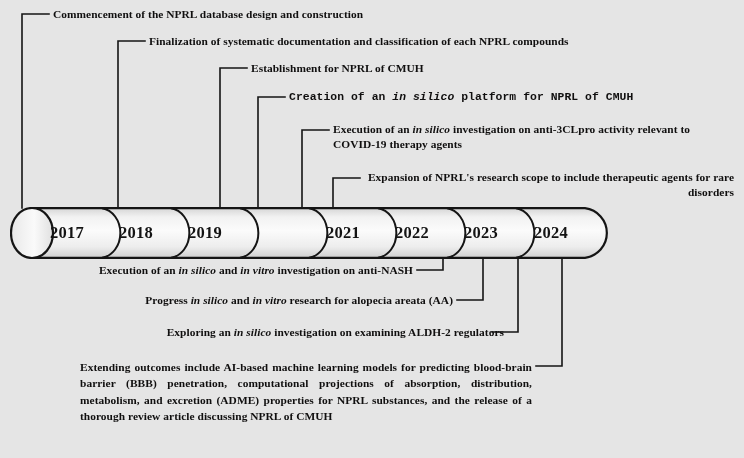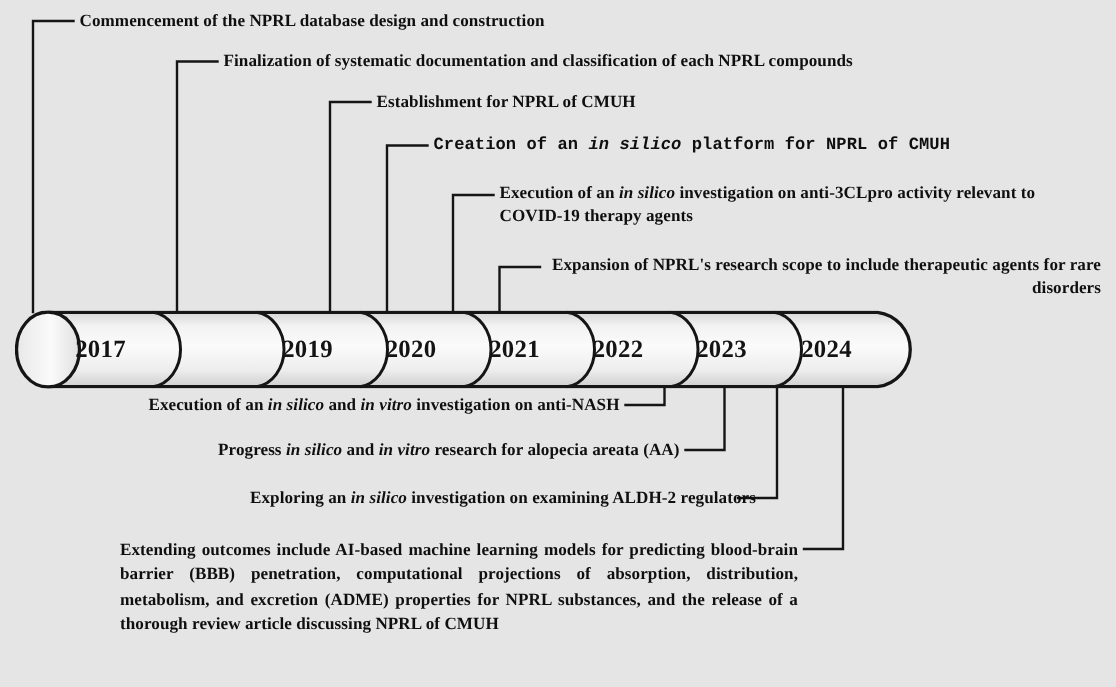--- a/index.html
+++ b/index.html
@@ -138,6 +138,7 @@
     </svg>
 
     <div class="year-text" style="left:22px;  width:70px;">2017</div>
+    <div class="year-text" style="left:91px;  width:70px;">2018</div>
     <div class="year-text" style="left:160px; width:70px;">2019</div>
     <div class="year-text" style="left:229px; width:70px;">2020</div>
     <div class="year-text" style="left:298px; width:70px;">2021</div>

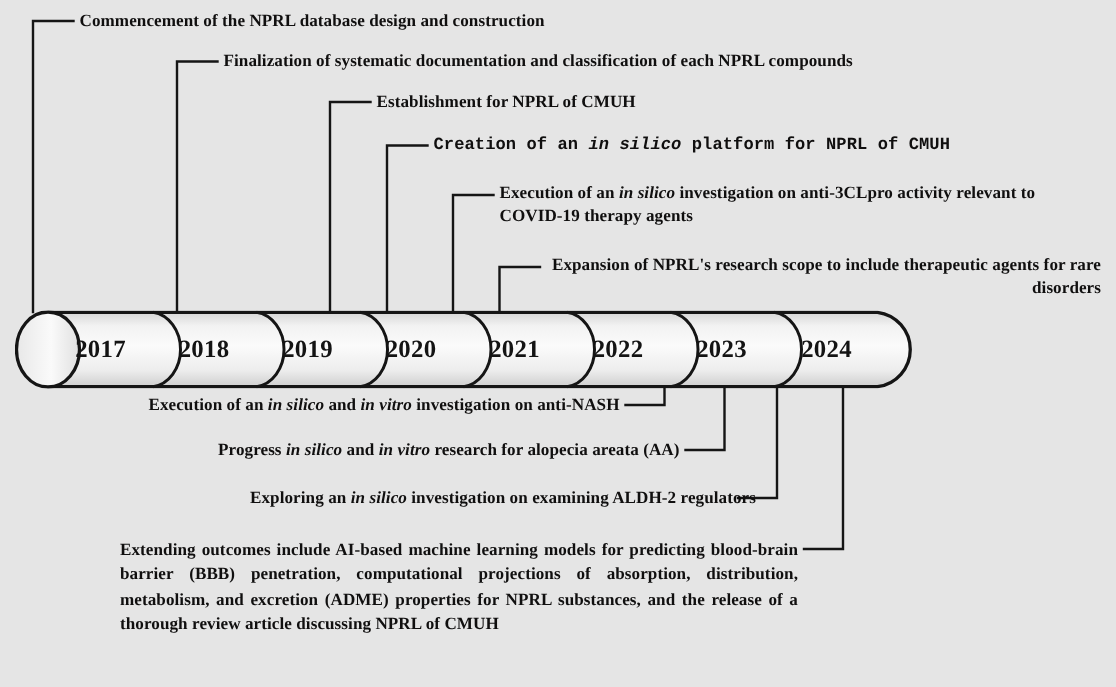--- a/index.html
+++ b/index.html
@@ -140,7 +140,6 @@
     <div class="year-text" style="left:22px;  width:70px;">2017</div>
     <div class="year-text" style="left:91px;  width:70px;">2018</div>
     <div class="year-text" style="left:160px; width:70px;">2019</div>
-    <div class="year-text" style="left:229px; width:70px;">2020</div>
     <div class="year-text" style="left:298px; width:70px;">2021</div>
     <div class="year-text" style="left:367px; width:70px;">2022</div>
     <div class="year-text" style="left:436px; width:70px;">2023</div>

